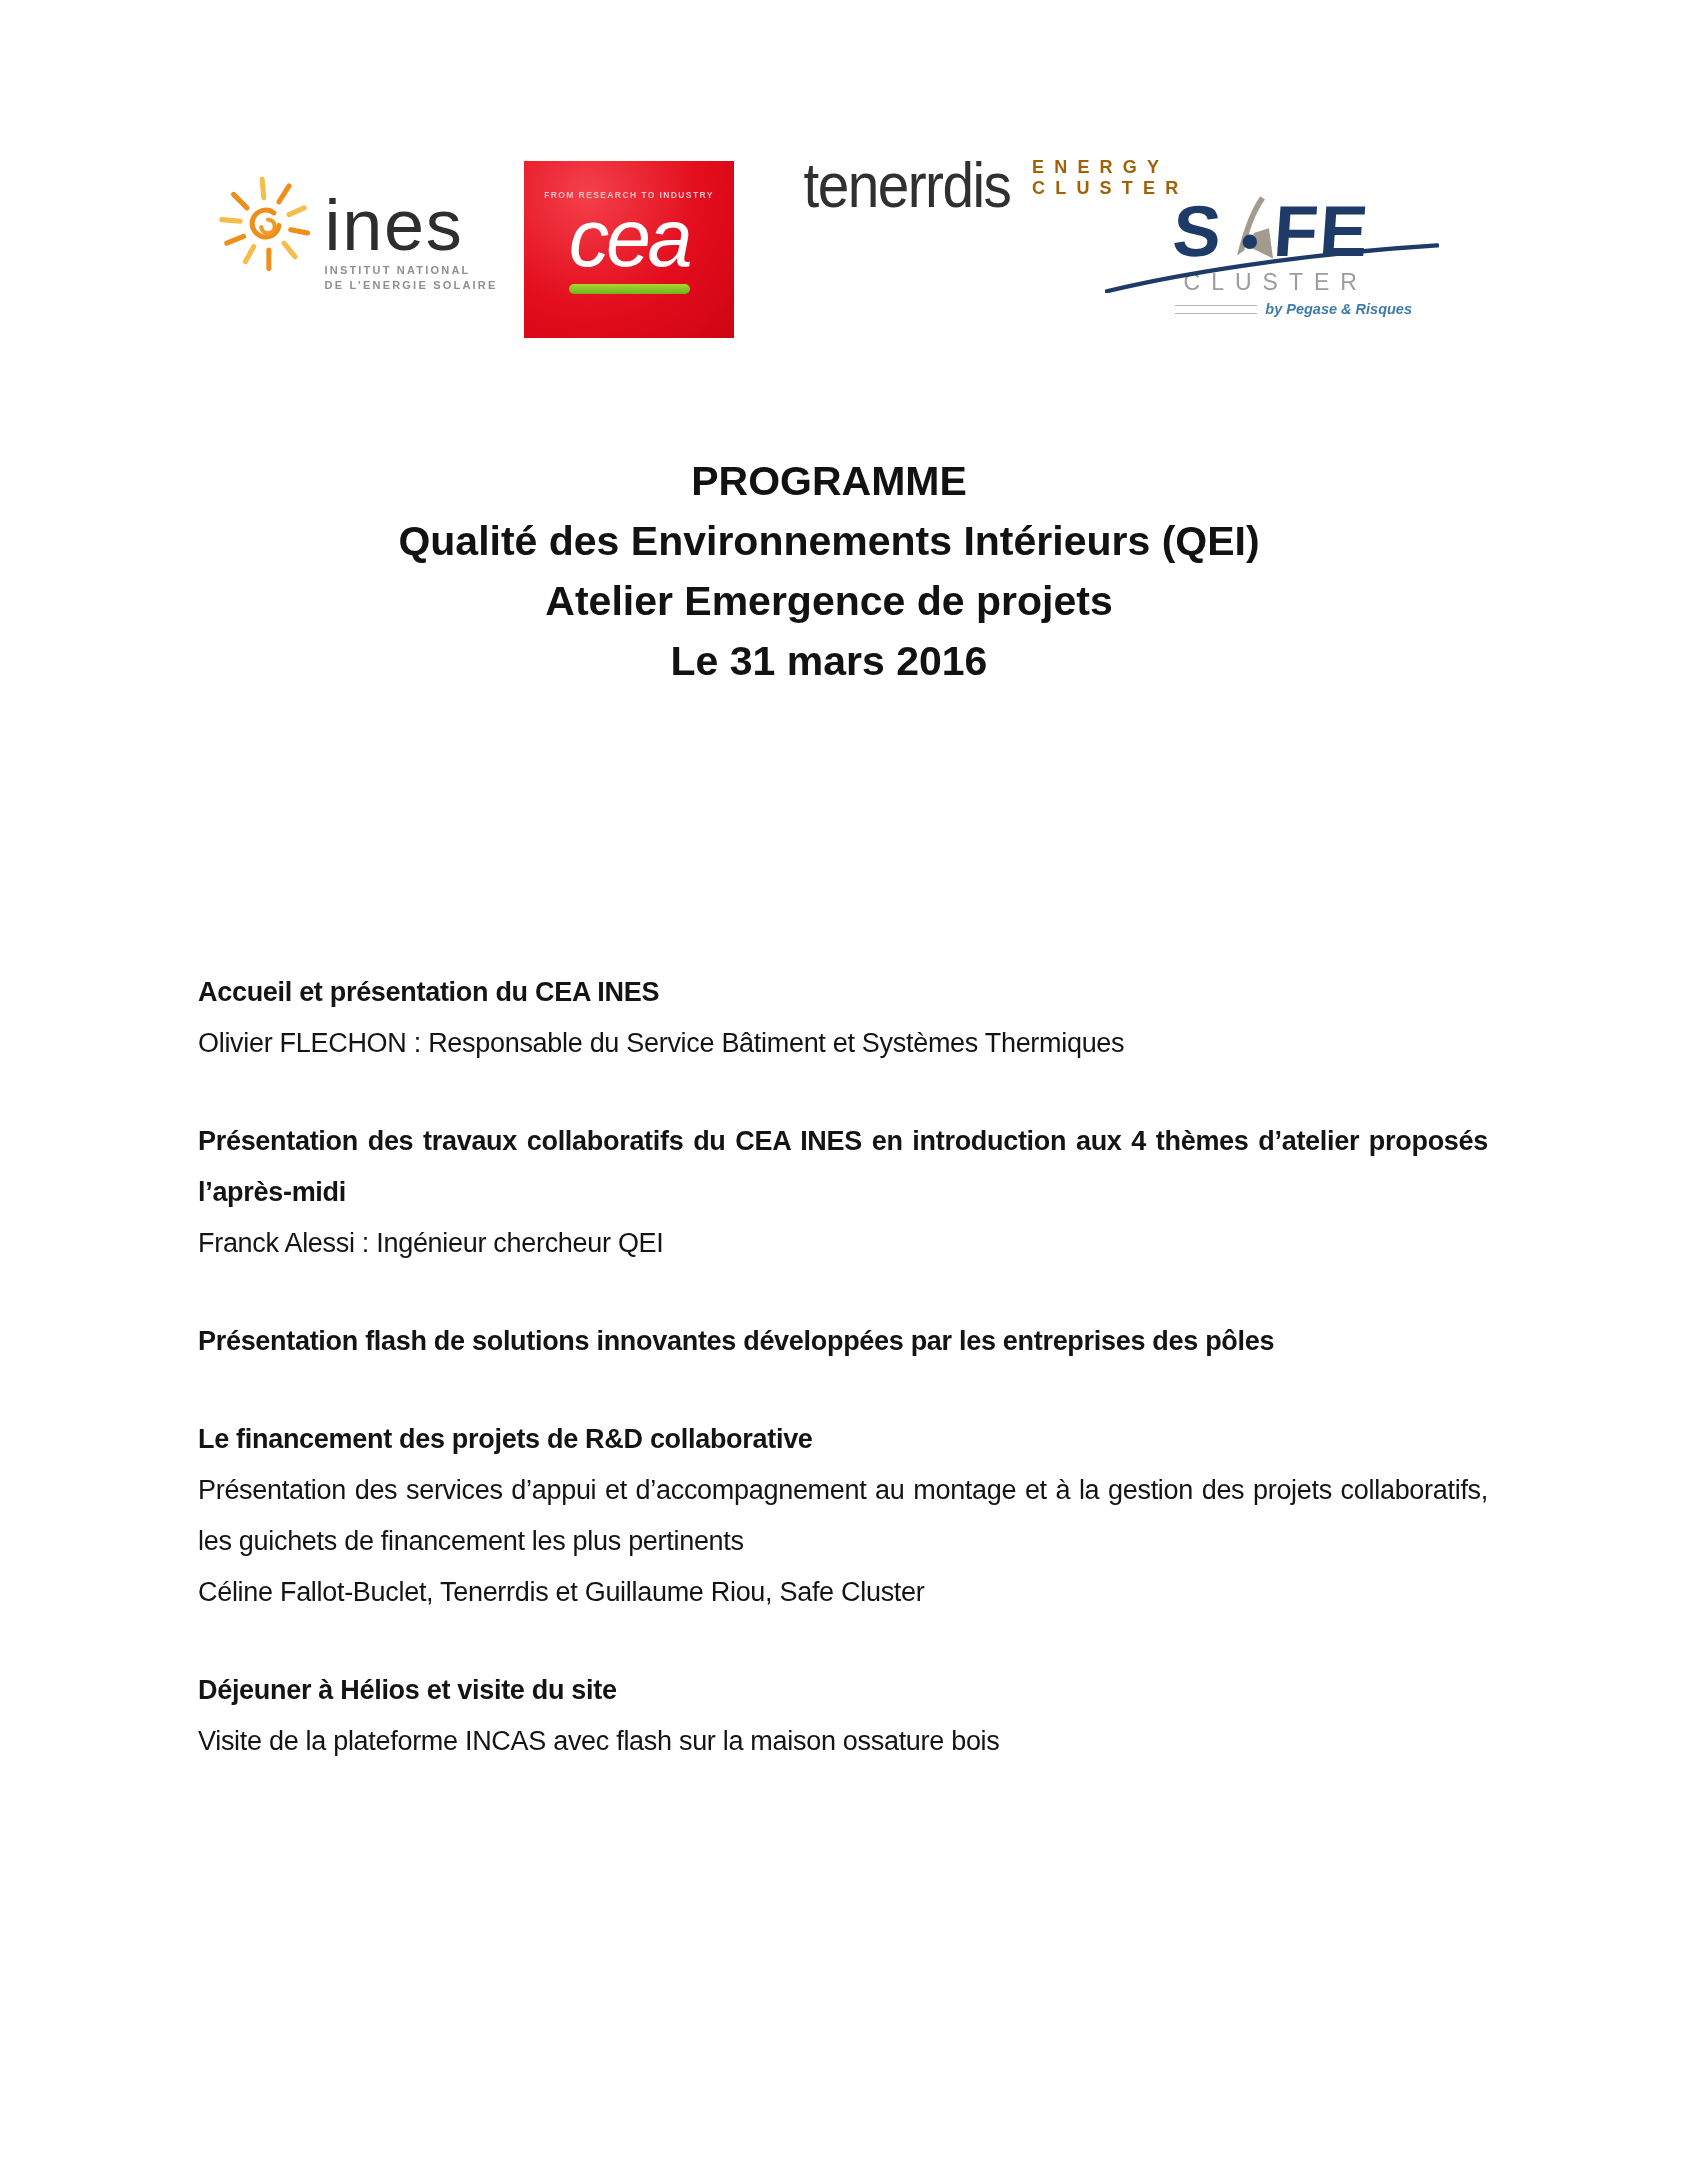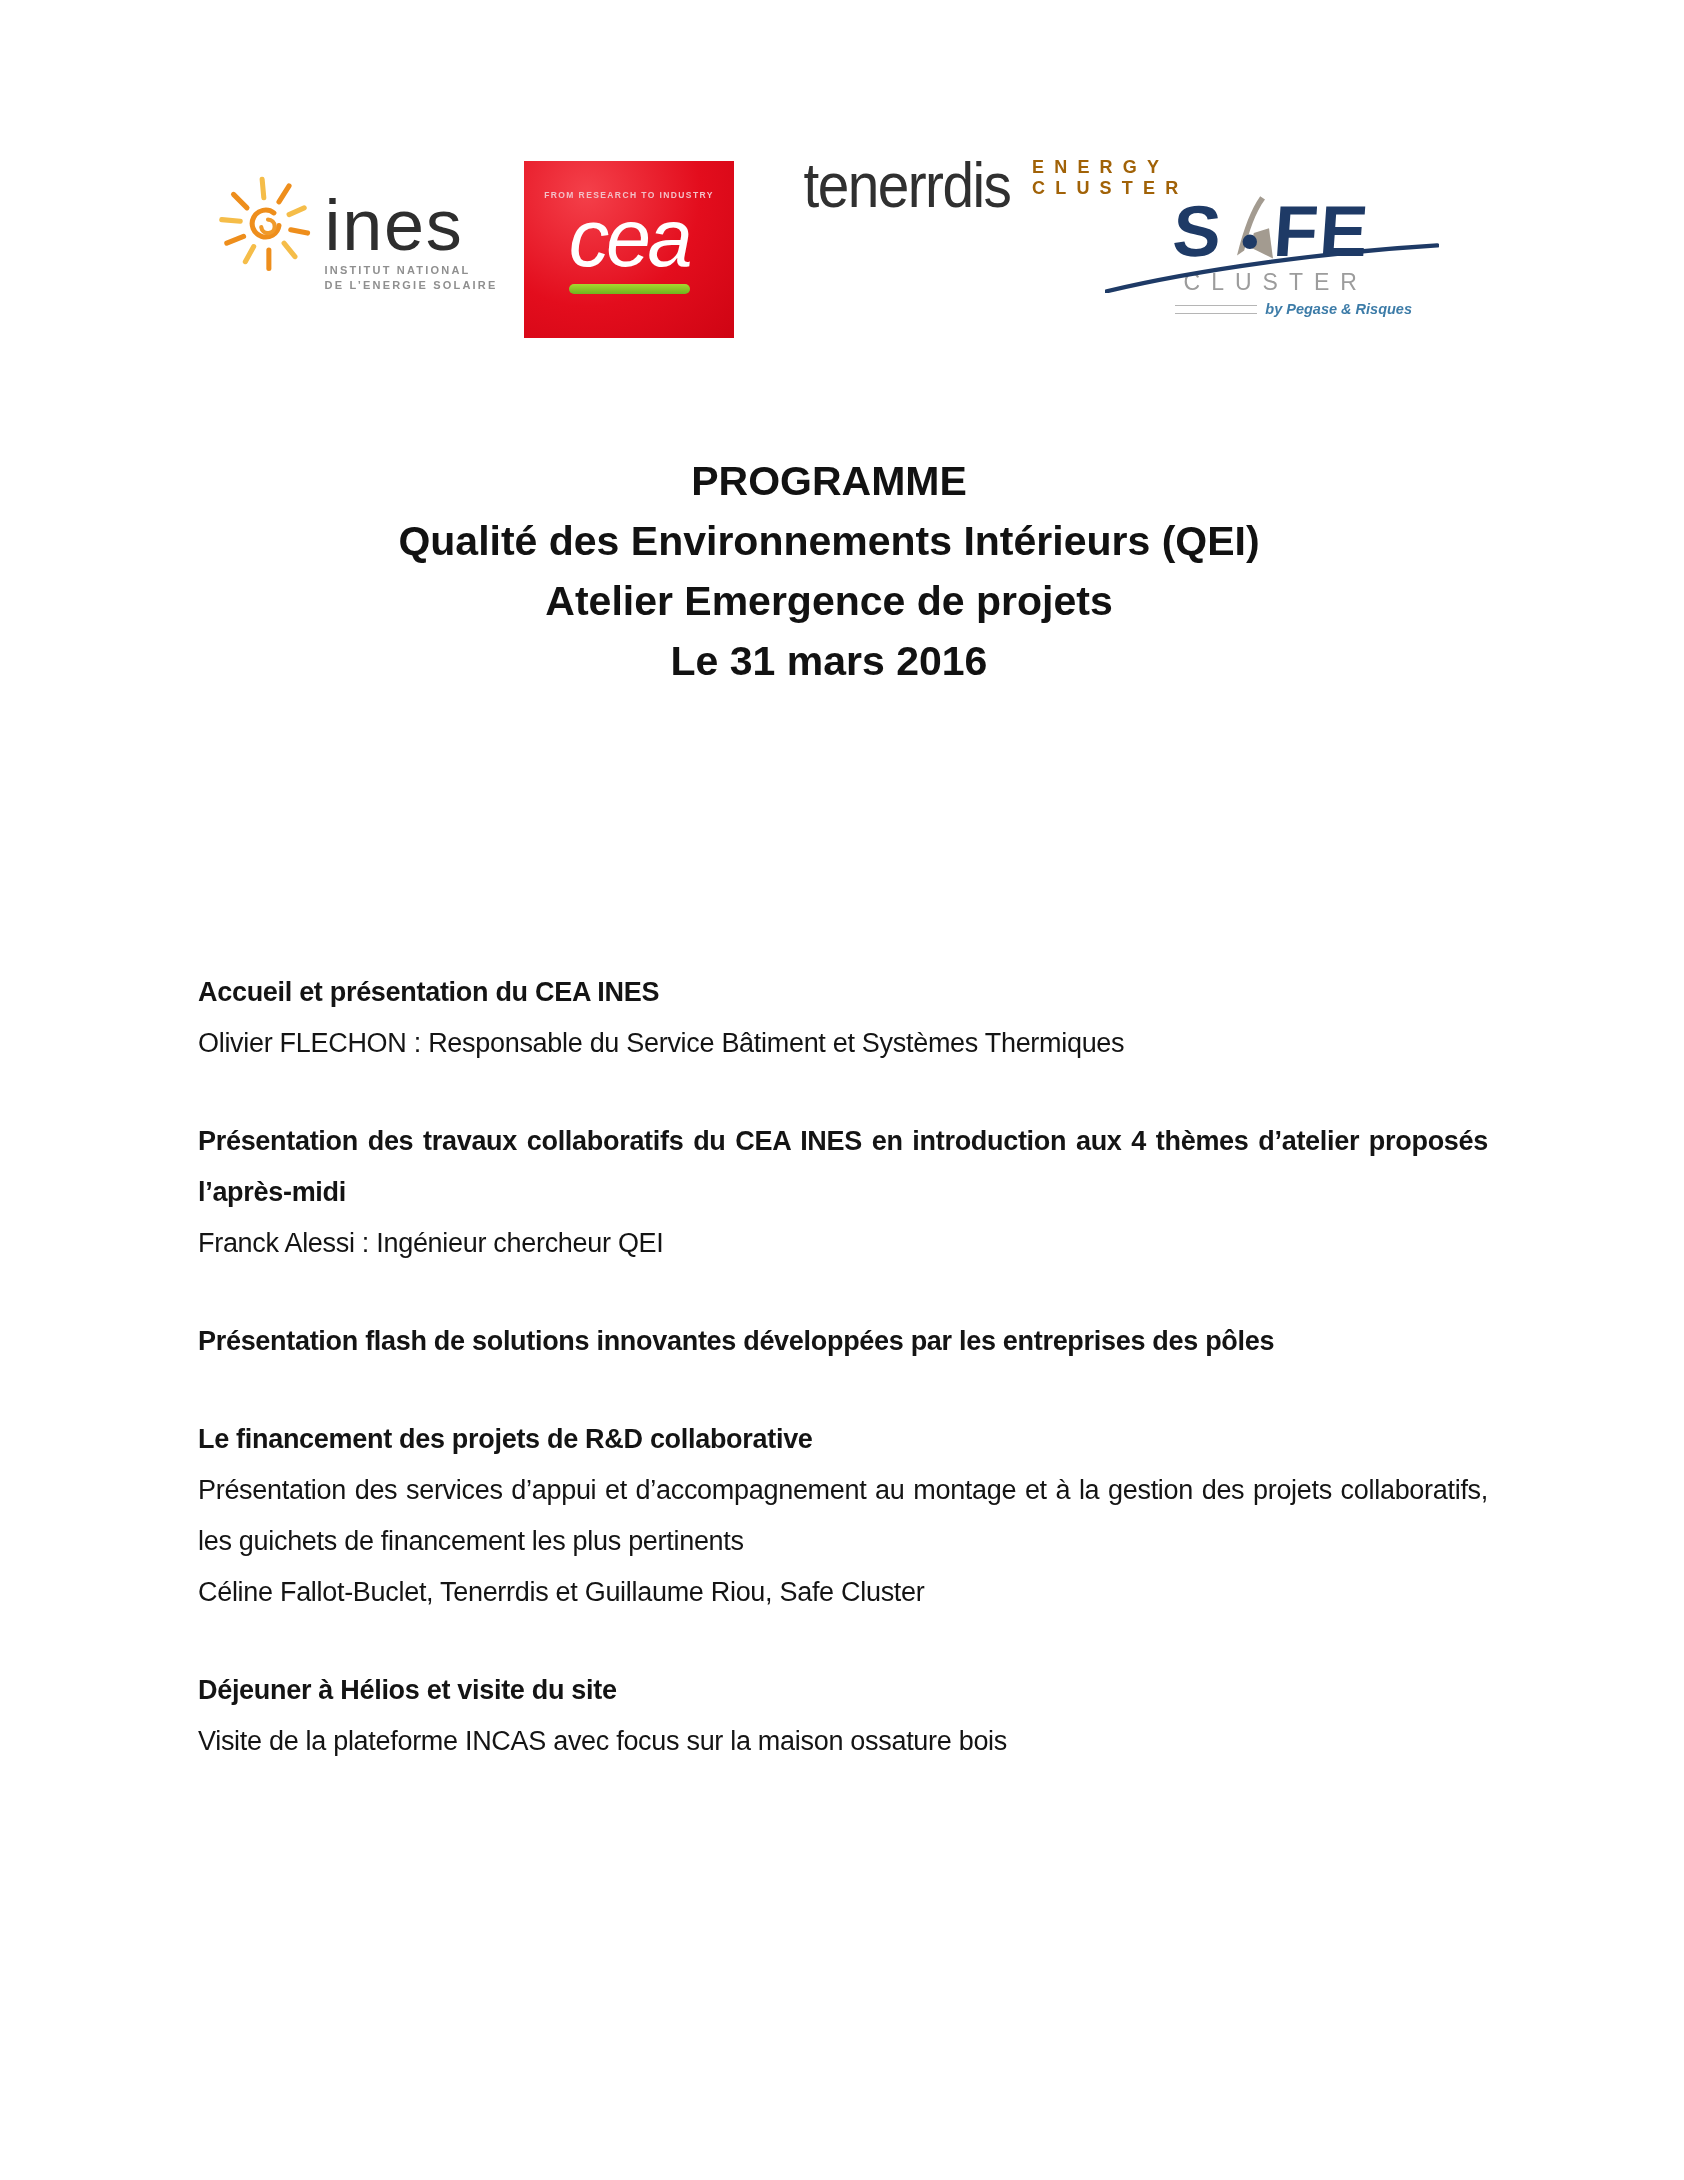--- a/index.html
+++ b/index.html
@@ -175,7 +175,7 @@
     <p>Céline Fallot-Buclet, Tenerrdis et Guillaume Riou, Safe Cluster</p>
 
     <h2>Déjeuner à Hélios et visite du site</h2>
-    <p>Visite de la plateforme INCAS avec focus sur la maison ossature bois</p>
+    <p>Visite de la plateforme INCAS avec flash sur la maison ossature bois</p>
 
   </main>
 </div>

